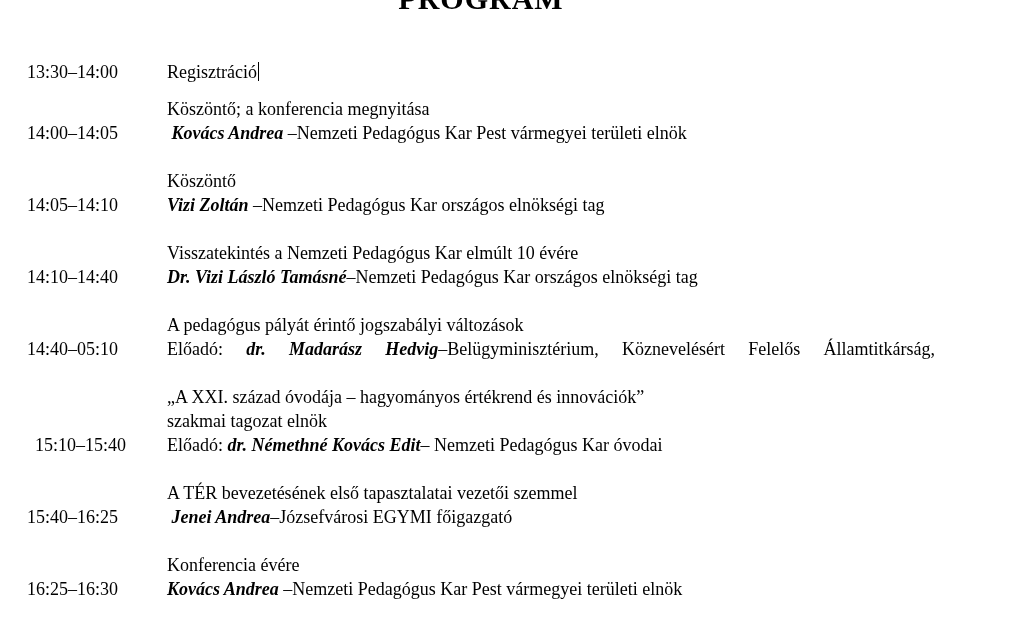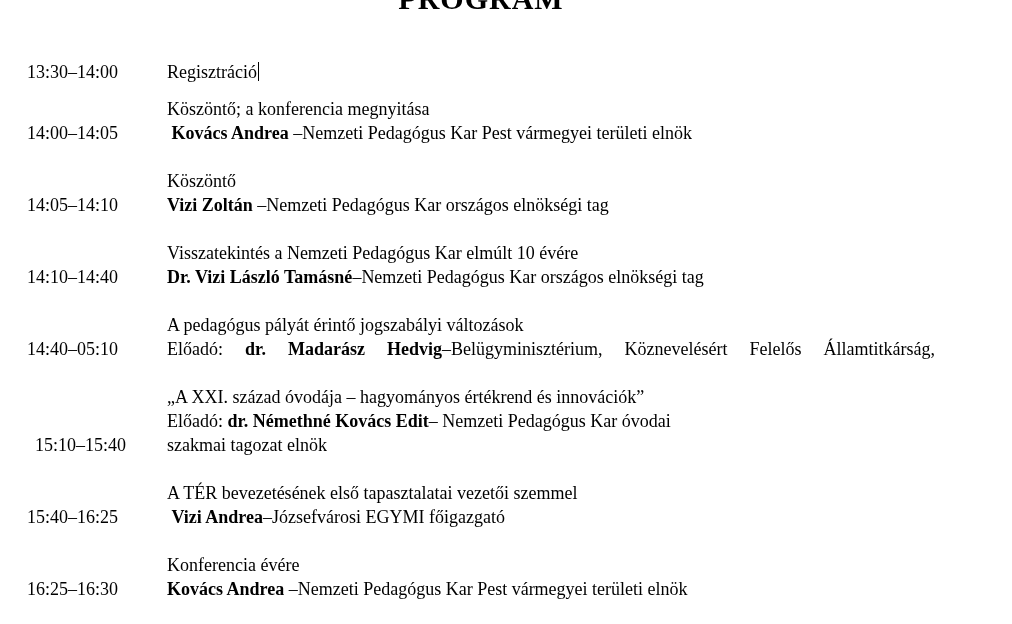--- a/index.html
+++ b/index.html
@@ -61,6 +61,7 @@
   }
   .seg-name {
     font-weight: bold;
+    font-style: italic;
   }
   .cursor {
     display: inline-block;

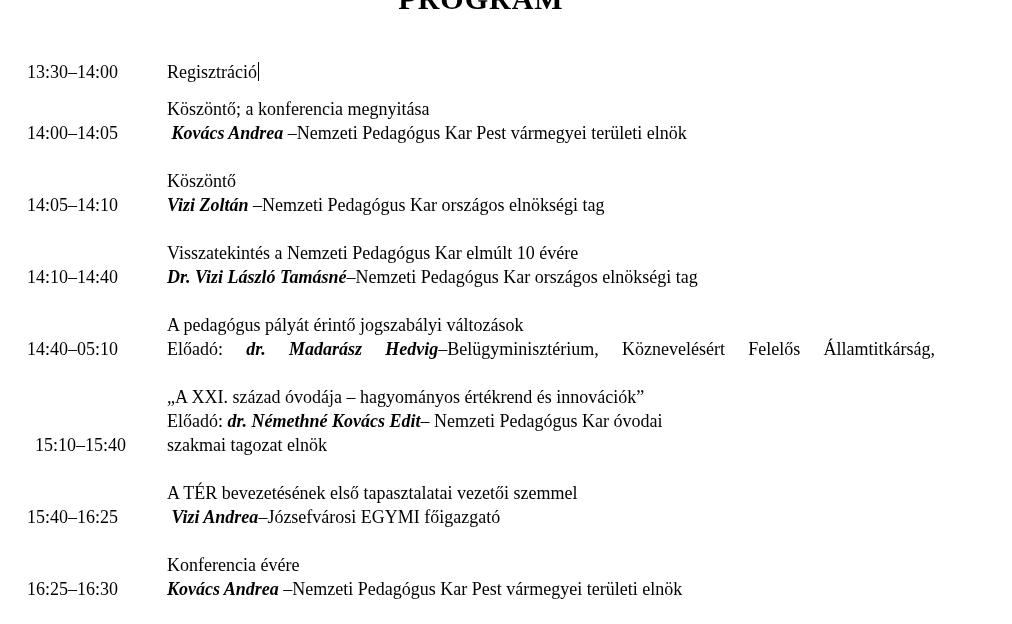--- a/index.html
+++ b/index.html
@@ -121,8 +121,8 @@
     <div class="time indent">15:10–15:40</div>
     <div class="content">
       <div class="event-title detail-line">„A XXI. század óvodája – hagyományos értékrend és innovációk”</div>
-    <div class="detail-line"><span class="seg-plain">Előadó: </span><span class="seg-name">dr. Némethné Kovács Edit</span><span class="seg-plain">– Nemzeti Pedagógus Kar óvodai</span></div>
-          <div class="detail-line"><span class="seg-plain">szakmai tagozat elnök</span></div>
+    <div class="detail-line"><span class="seg-plain">szakmai tagozat elnök</span></div>
+          <div class="detail-line"><span class="seg-plain">Előadó: </span><span class="seg-name">dr. Némethné Kovács Edit</span><span class="seg-plain">– Nemzeti Pedagógus Kar óvodai</span></div>
         </div>
   </div>
 

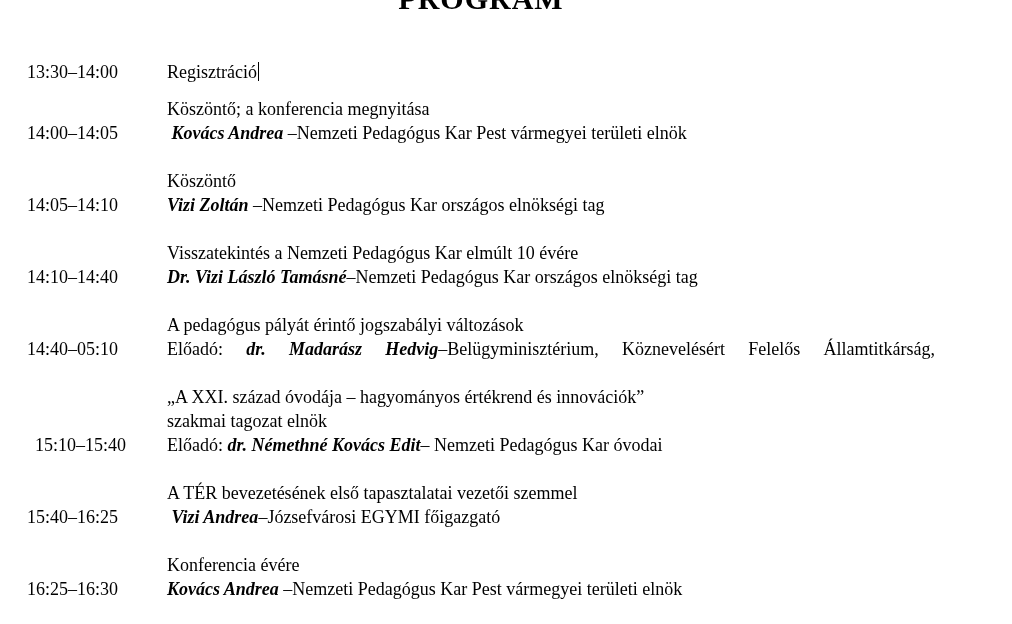--- a/index.html
+++ b/index.html
@@ -130,7 +130,7 @@
     <div class="time">15:40–16:25</div>
     <div class="content">
       <div class="event-title detail-line">A TÉR bevezetésének első tapasztalatai vezetői szemmel</div>
-    <div class="detail-line"><span class="seg-plain"> </span><span class="seg-name">Vizi Andrea</span><span class="seg-plain">–Józsefvárosi EGYMI főigazgató</span></div>
+    <div class="detail-line"><span class="seg-plain"> </span><span class="seg-name">Jenei Andrea</span><span class="seg-plain">–Józsefvárosi EGYMI főigazgató</span></div>
         </div>
   </div>
 

